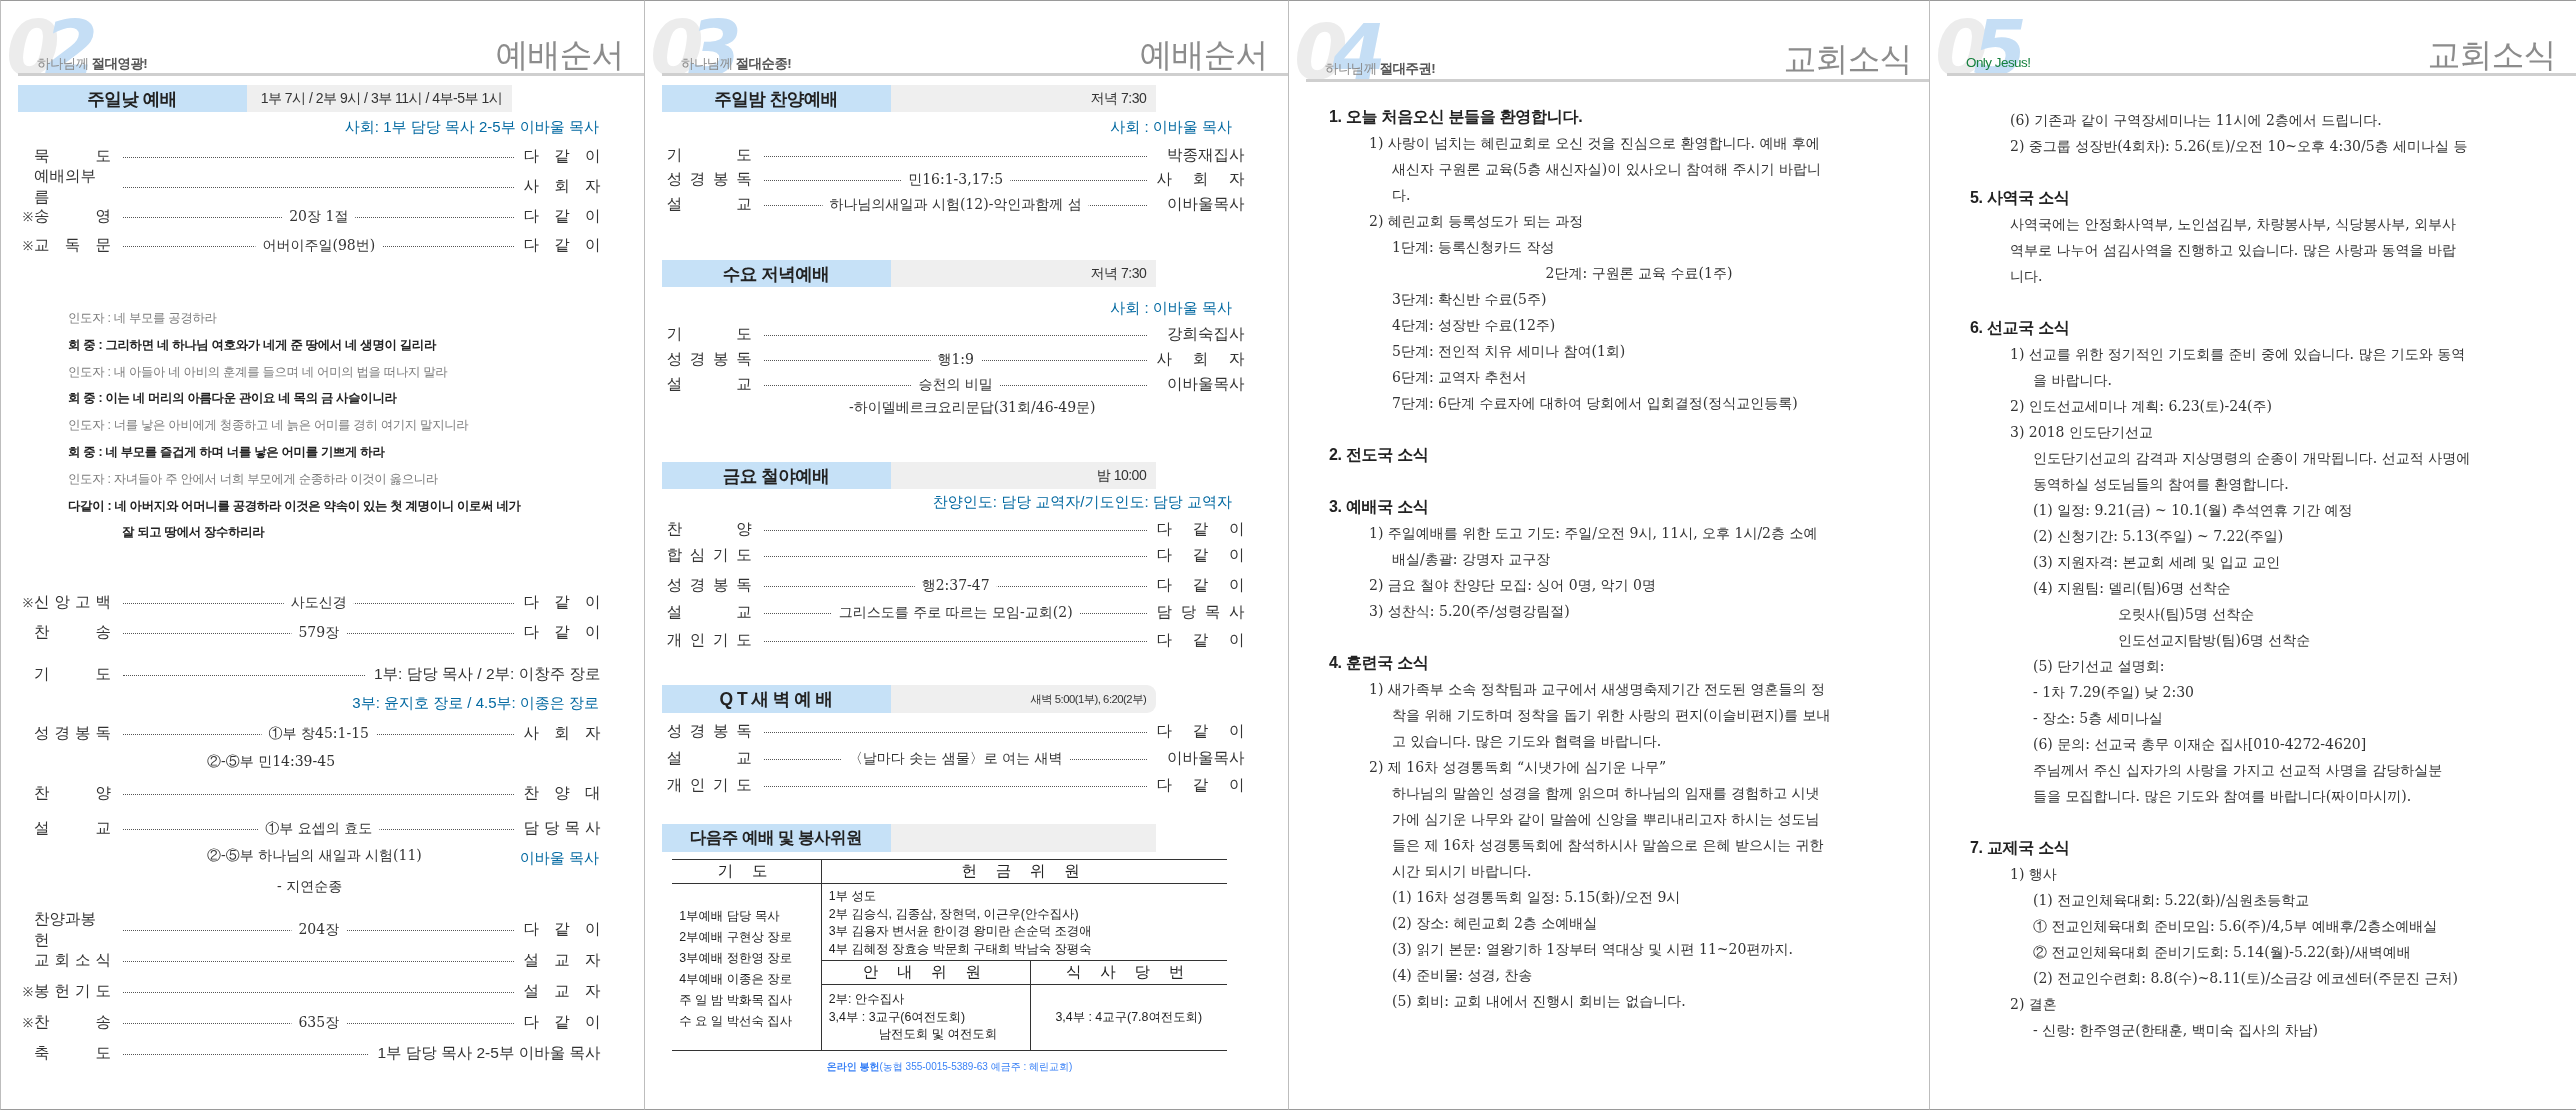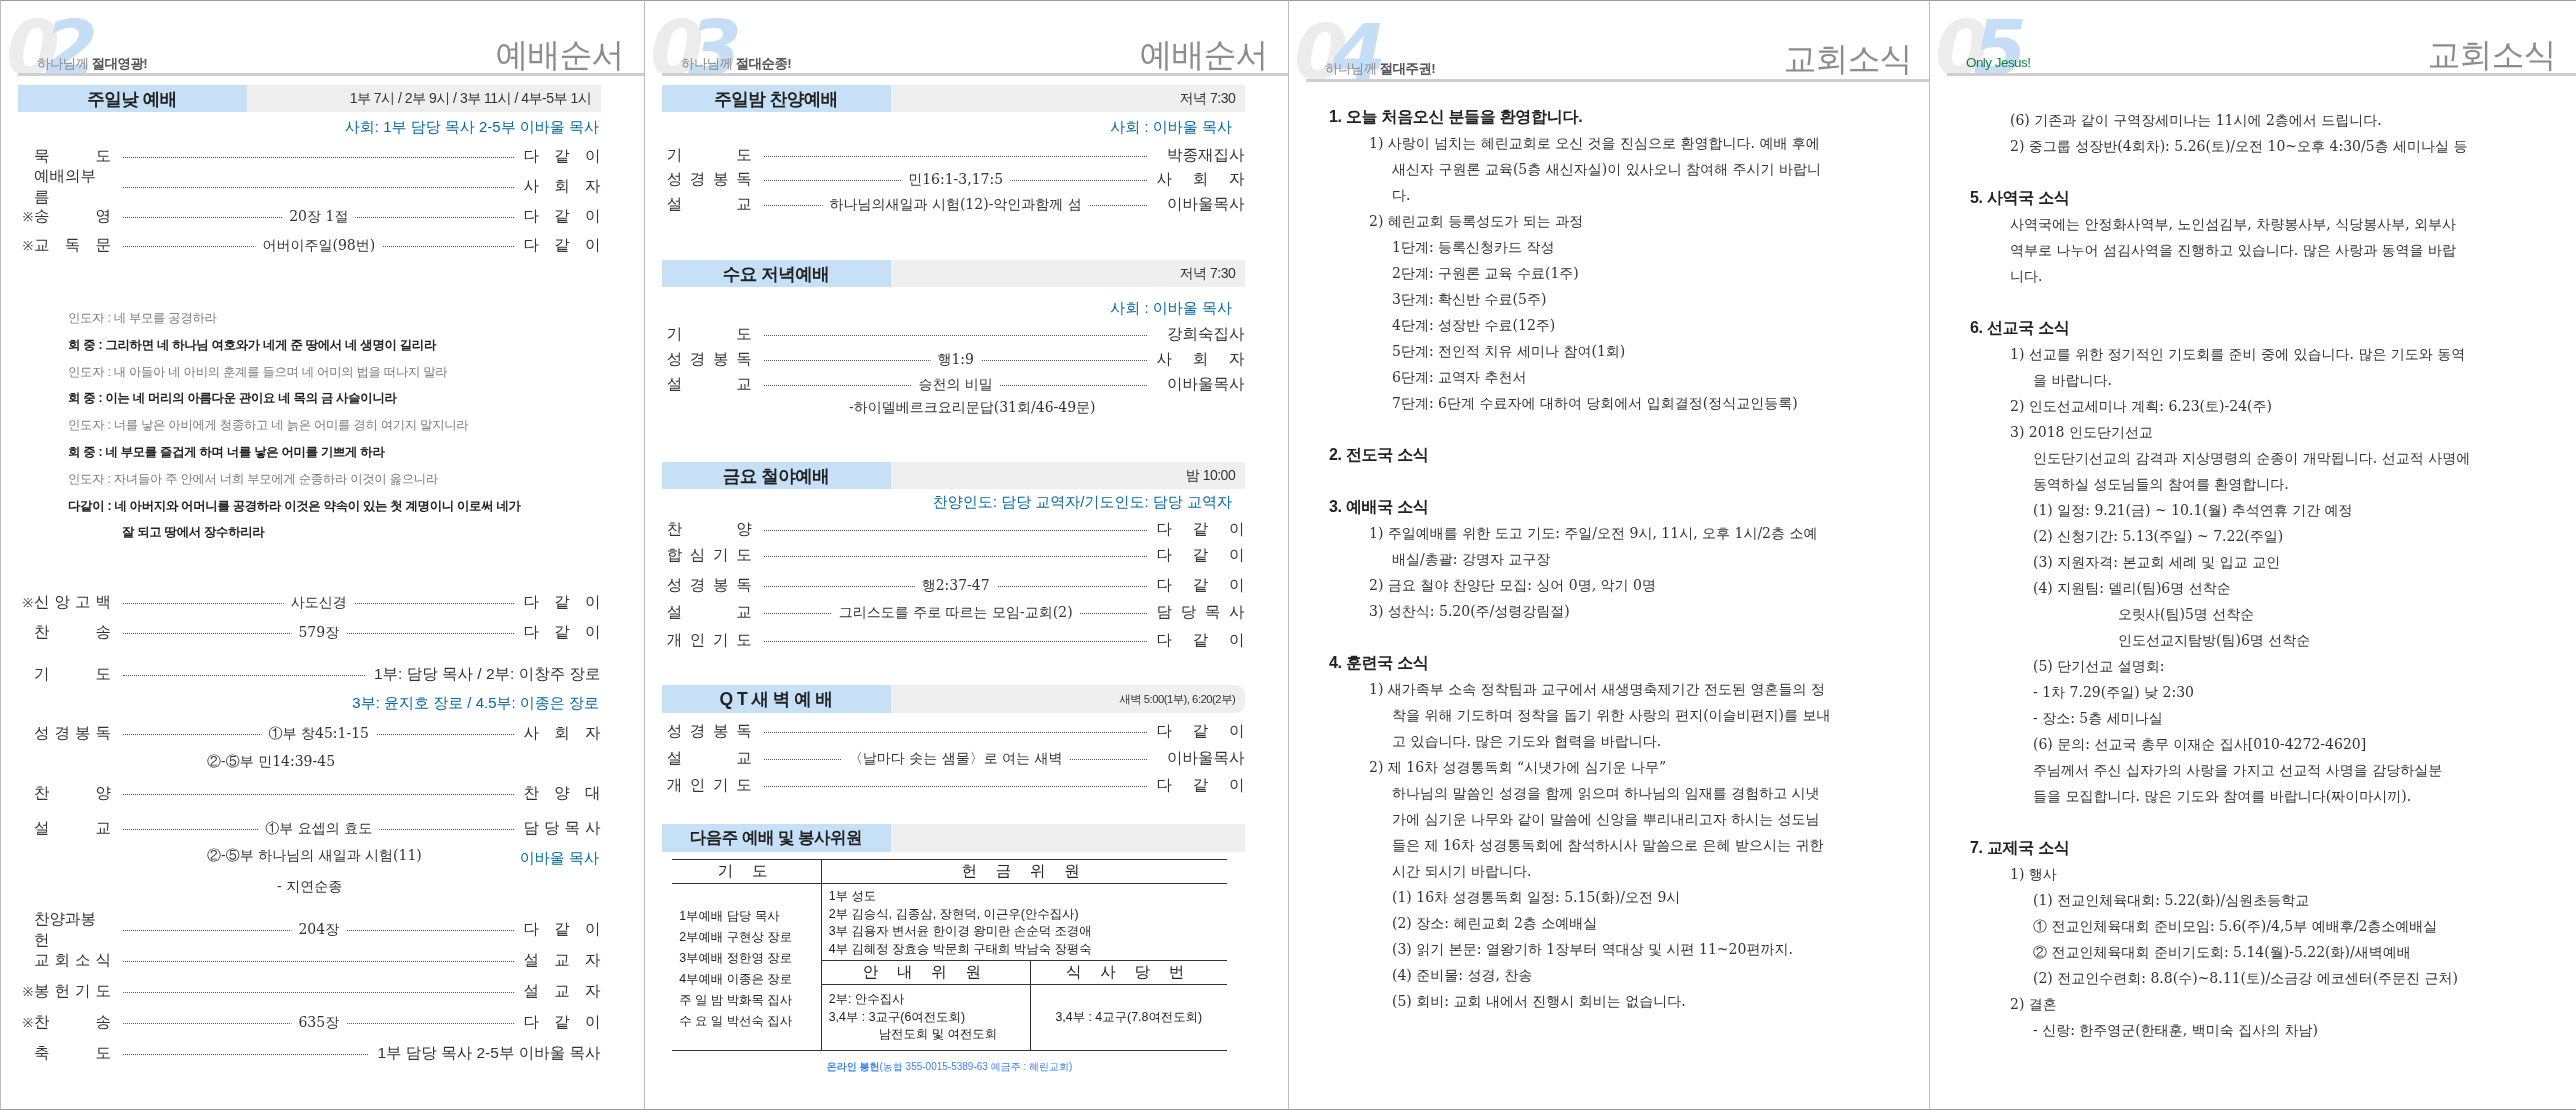--- a/index.html
+++ b/index.html
@@ -26,7 +26,7 @@
   .hdr-rule { position: absolute; left: 16.5px; right: 0; top: 72px; height: 2.6px; background: #cfcfcf; }
 
   
-  .bar { position: absolute; left: 16.5px; width: 583px; height: 27px; background: #efefef; }
+  .bar { position: absolute; left: 16.5px; width: 494px; height: 27px; background: #efefef; }
   .bar .lbl { position: absolute; left: 0; top: 0; width: 229px; height: 27px; background: #c6e1f7; font-size: 17.5px; font-weight: bold; color: #222; display: flex; align-items: center; justify-content: center; letter-spacing: -0.5px; font-family: "Liberation Sans", sans-serif; }
   .bar .time { position: absolute; right: 9.3px; top: 0; height: 27px; display: flex; align-items: center; font-size: 14px; color: #333; letter-spacing: -0.5px; font-family: "Liberation Sans", sans-serif; }
   .bar .time.small { font-size: 11.3px; }

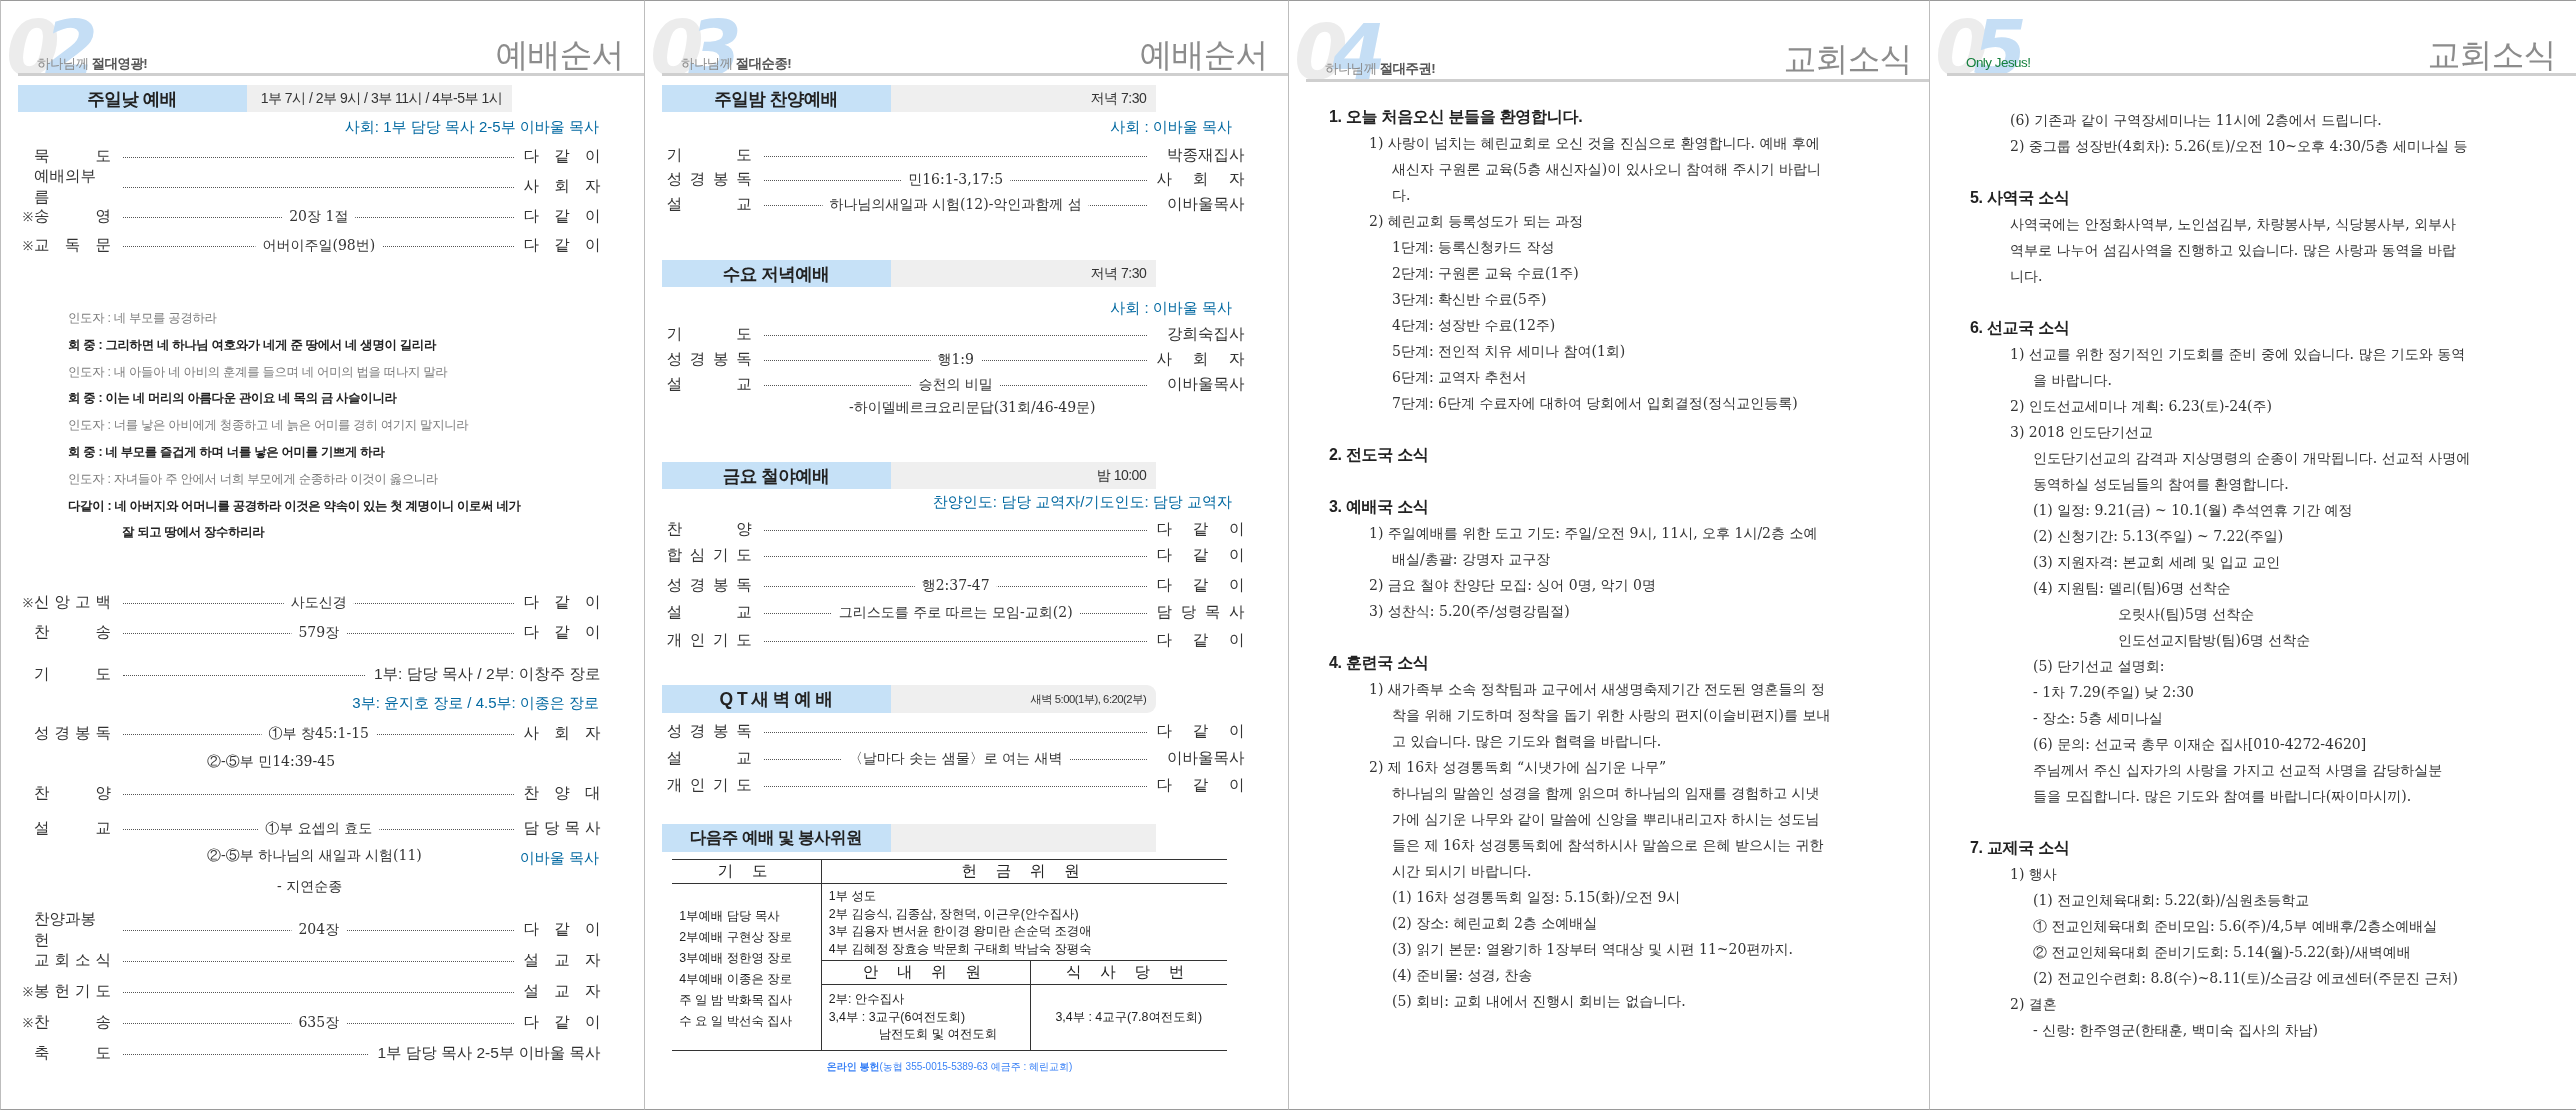--- a/index.html
+++ b/index.html
@@ -610,7 +610,7 @@
       <div class="p2" style="margin-left: 63px;">다.</div>
       <div class="p1" style="margin-left: 40px;">2) 혜린교회 등록성도가 되는 과정</div>
       <div class="p2" style="margin-left: 63px;">1단계: 등록신청카드 작성</div>
-      <div class="p2" style="margin-left: 63px;">2단계: 구원론 교육 수료(1주)</div>
+      <div class="p2" style="margin-left: 63px; text-align: center;">2단계: 구원론 교육 수료(1주)</div>
       <div class="p2" style="margin-left: 63px;">3단계: 확신반 수료(5주)</div>
       <div class="p2" style="margin-left: 63px;">4단계: 성장반 수료(12주)</div>
       <div class="p2" style="margin-left: 63px;">5단계: 전인적 치유 세미나 참여(1회)</div>

